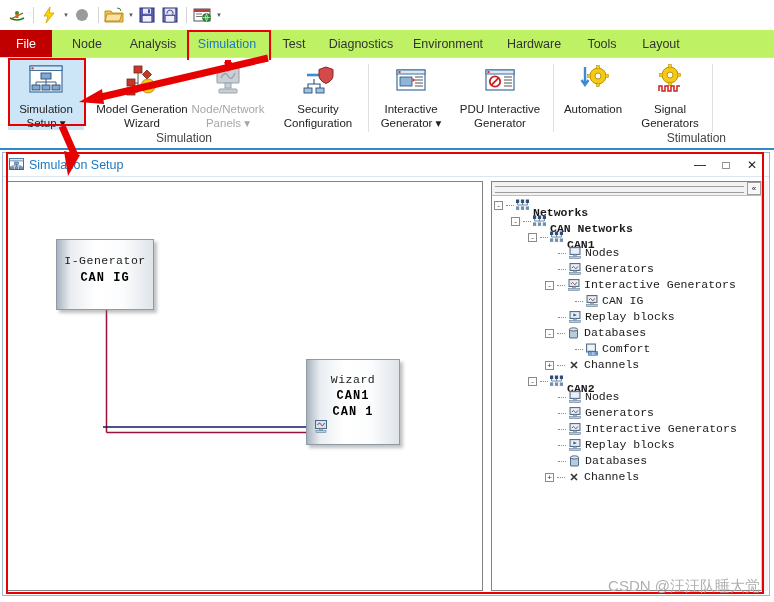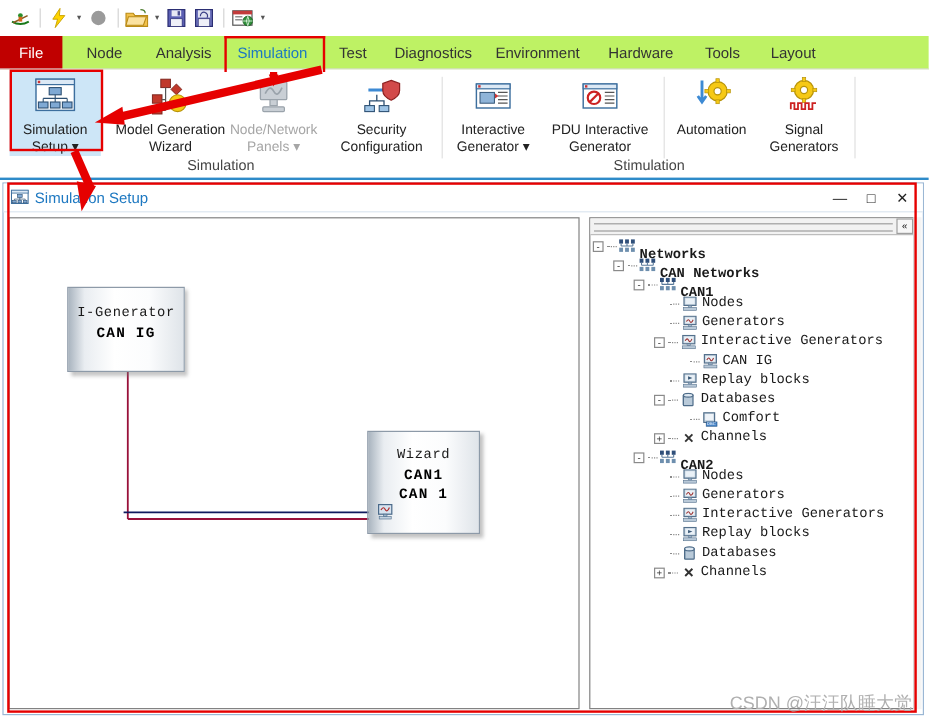--- a/index.html
+++ b/index.html
@@ -356,7 +356,7 @@
   </div>
 
   <div class="grp-sep" style="left:712px;"></div>
-  <div class="grp-label" style="left:370px;width:342px;">Stimulation</div>
+  <div class="grp-label" style="left:384px;width:342px;text-align:right;">Stimulation</div>
 </div>
 
 <div class="mdi">

